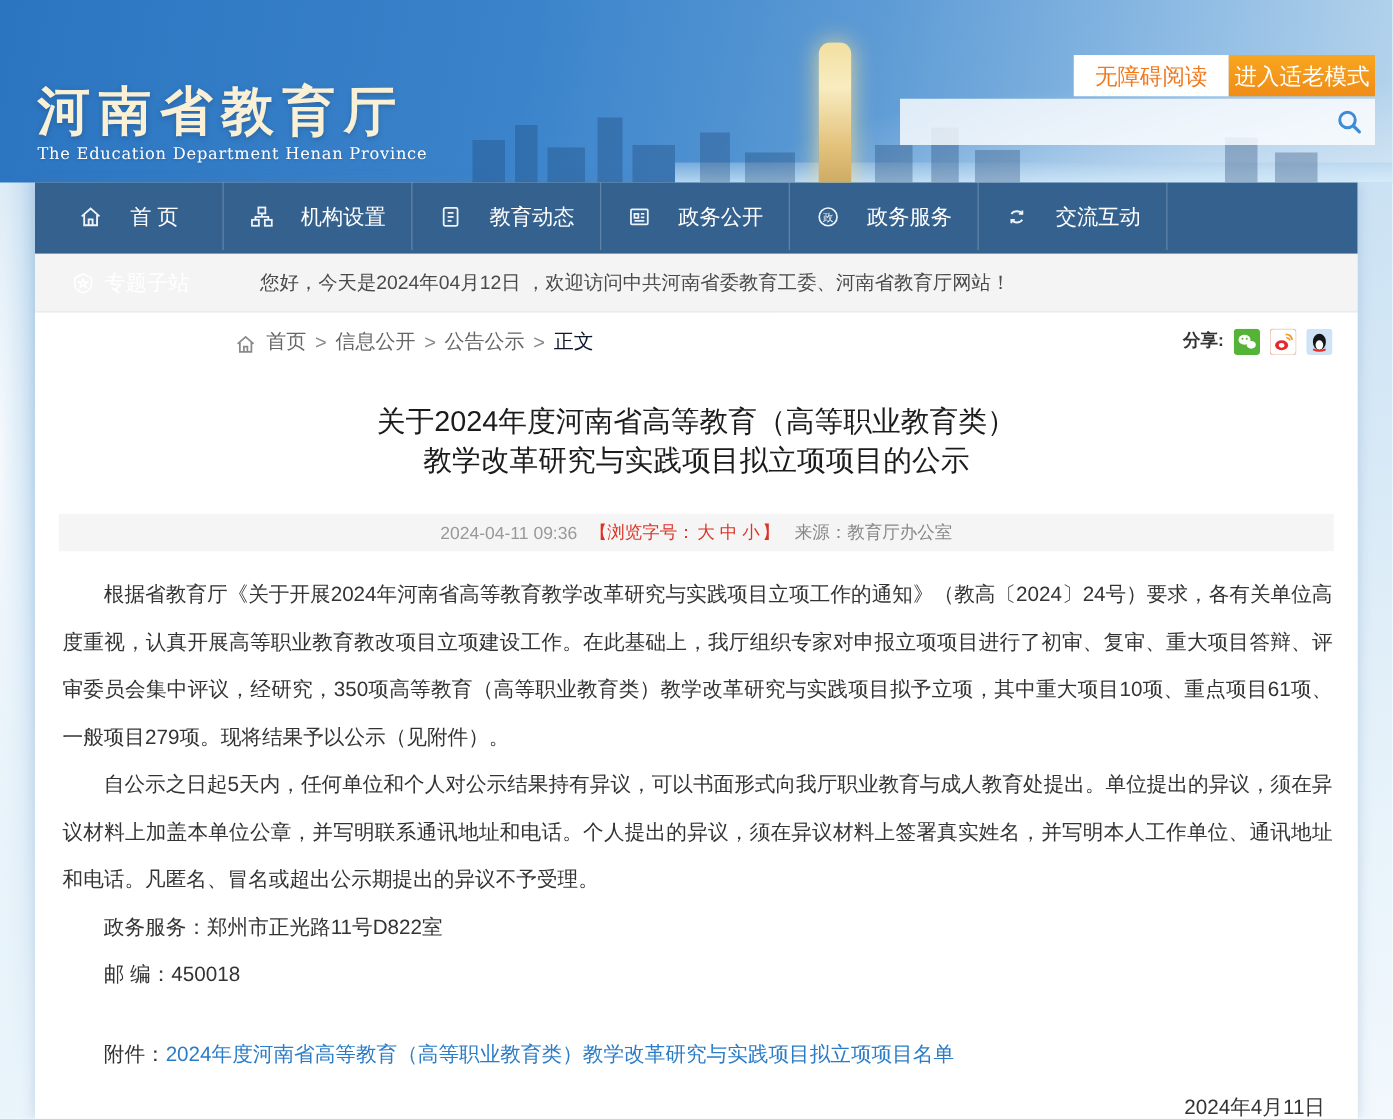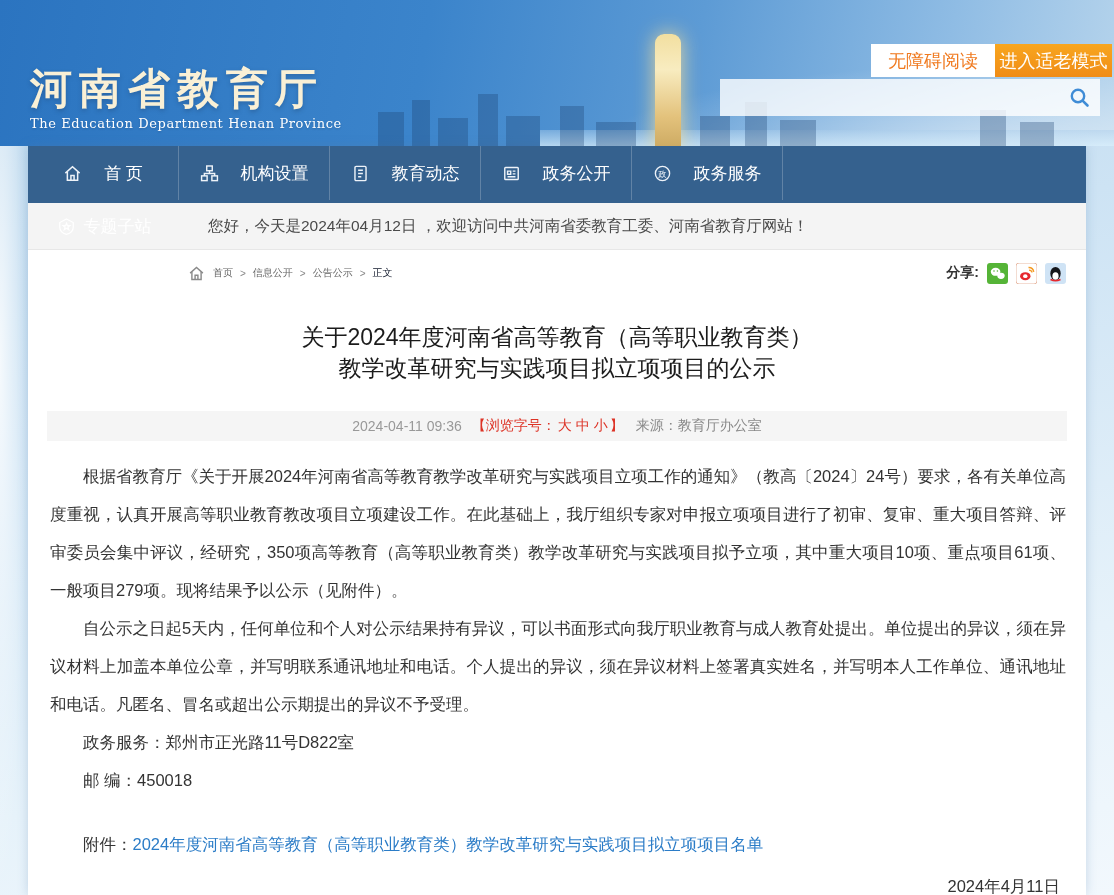--- a/index.html
+++ b/index.html
@@ -27,7 +27,7 @@
   .tower { position:absolute; bottom:-6px; left:655px; width:26px; height:118px; border-radius:9px 9px 5px 5px;
            background:linear-gradient(180deg,#f2dfa0 0%,#f8ecc0 30%,#e3c27c 70%,#caa75f 100%);
            box-shadow:0 0 20px rgba(250,225,150,.85); }
-  .top-buttons { position:absolute; top:44px; right:2px; display:flex; z-index:4; }
+  .top-buttons { position:absolute; top:44px; right:14px; display:flex; z-index:4; }
   .btn-access { width:124px; height:33px; background:#ffffff; color:#f0791e; font-size:18px;
                 display:flex; align-items:center; justify-content:center; cursor:pointer; }
   .btn-elder { width:117px; height:33px; background:linear-gradient(180deg,#f8a61f,#f08c17); color:#ffffff;

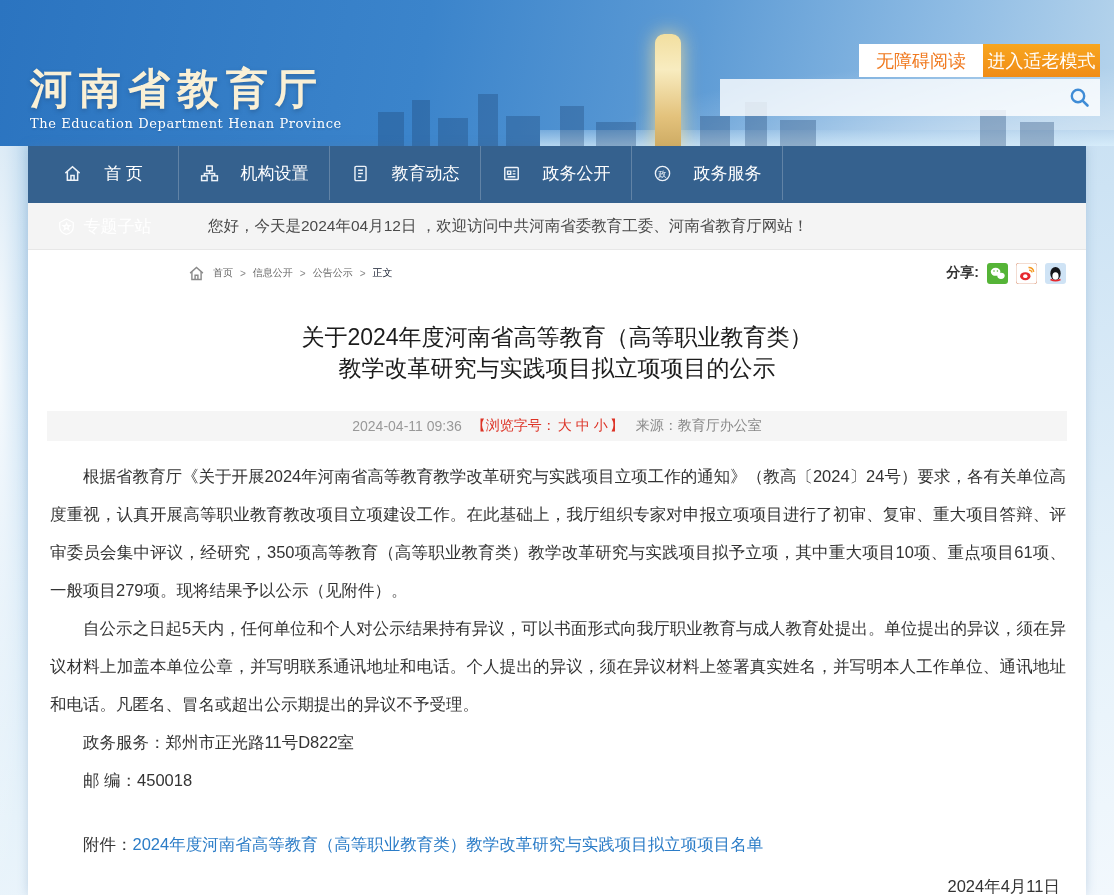--- a/index.html
+++ b/index.html
@@ -178,6 +178,17 @@
           </span>
         <span>政务服务</span>
       </div>
+      <div class="nav-item">
+        <span>
+            <svg class="nav-ic" viewBox="0 0 24 24" fill="none" stroke="#eef3f9" stroke-width="1.9">
+              <path d="M6.5 9 a6.2 5 0 0 1 11 0"></path>
+              <path d="M17.5 15 a6.2 5 0 0 1 -11 0"></path>
+              <path d="M17.5 5.5 v3.5 h-3.5"></path>
+              <path d="M6.5 18.5 v-3.5 h3.5"></path>
+            </svg>
+          </span>
+        <span>交流互动</span>
+      </div>
       <div class="nav-fill"></div>
     </div>
 

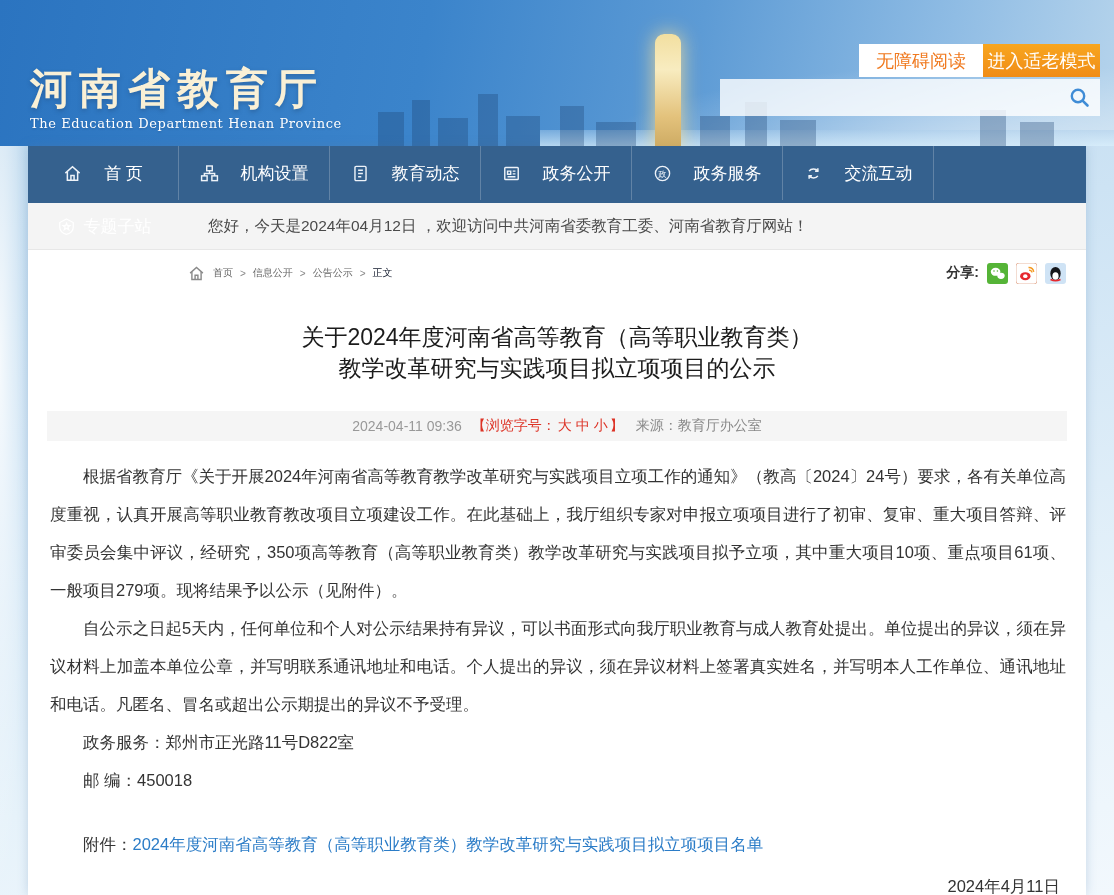--- a/index.html
+++ b/index.html
@@ -56,7 +56,7 @@
   
   .content { width:1058px; height:645px; background:#ffffff; }
   .crumb-row { height:46px; display:flex; align-items:center; padding:0 20px 0 160px; }
-  .crumbs { display:flex; align-items:center; font-size:10px; color:#666; }
+  .crumbs { display:flex; align-items:flex-end; font-size:16px; color:#666; }
   .crumb { cursor:pointer; }
   .crumb-sep { margin:0 7px; color:#888; }
   .crumb-cur { color:#0f172a; }

